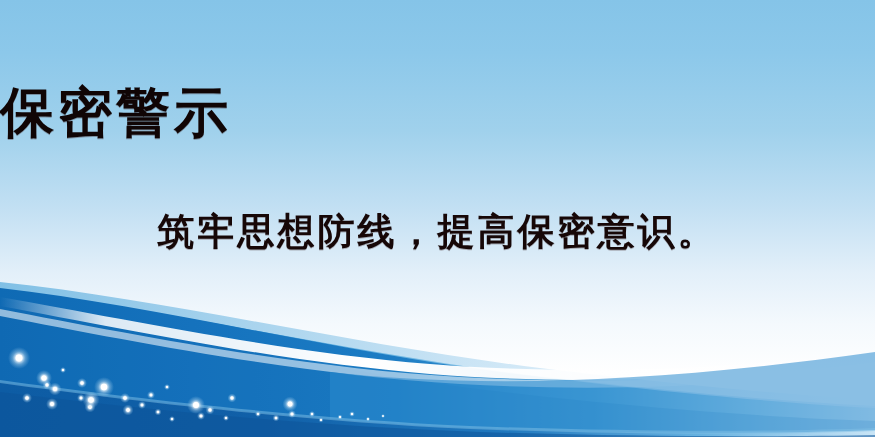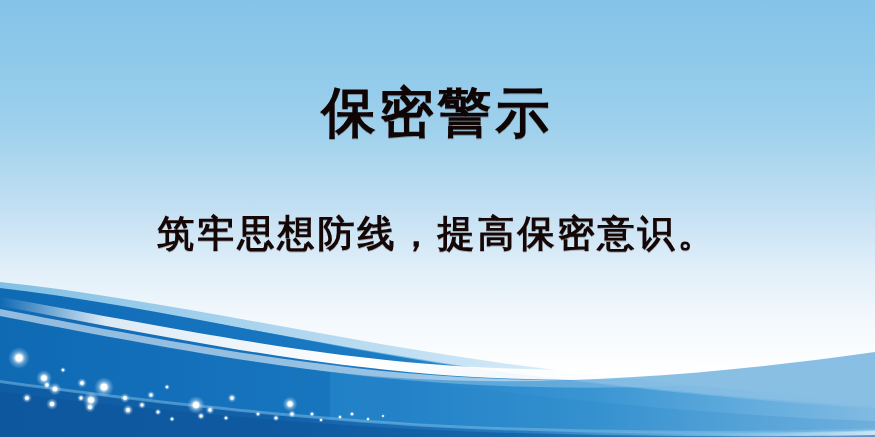--- a/index.html
+++ b/index.html
@@ -48,7 +48,7 @@
     left: 0;
     top: 83px;
     width: 875px;
-    text-align: center;
+    text-align: left;
     font-size: 54px;
     line-height: 60px;
     font-weight: bold;

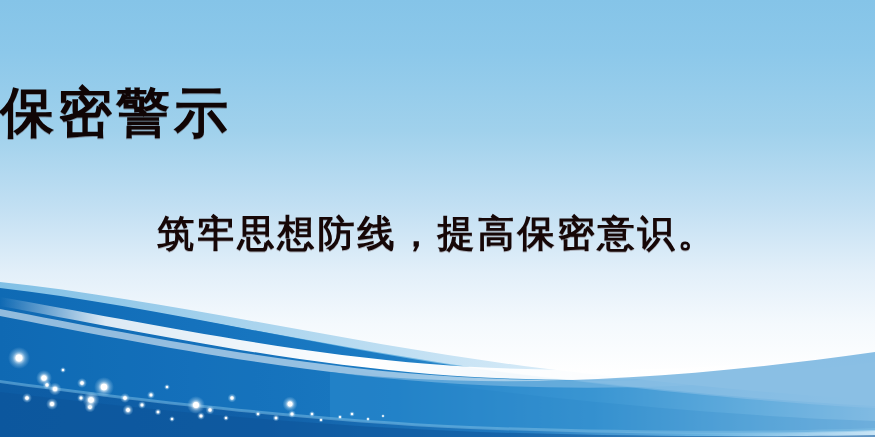--- a/index.html
+++ b/index.html
@@ -68,6 +68,7 @@
     color: #160707;
     letter-spacing: 3px;
     text-shadow: 0 1px 0 rgba(60,30,30,0.30);
+    font-family: Liberation Mono, monospace;
   }
 </style>
 </head>

